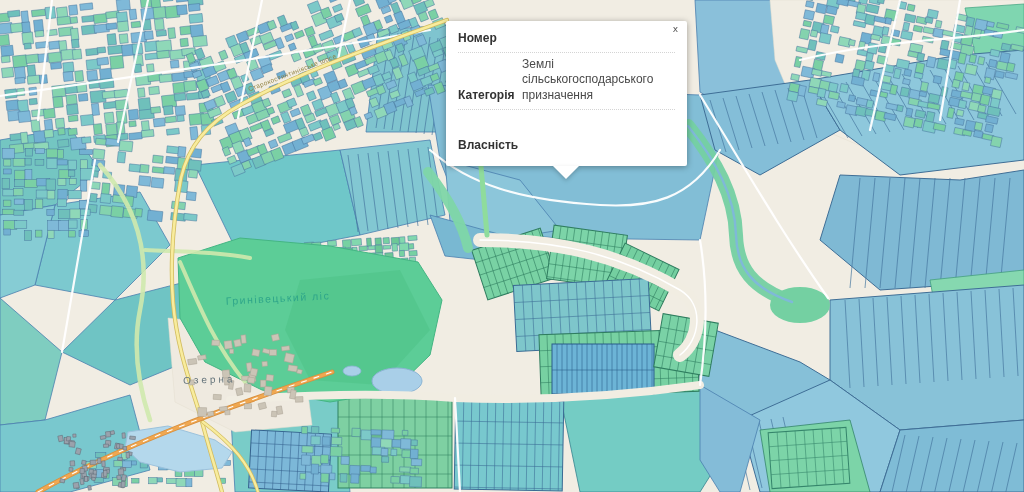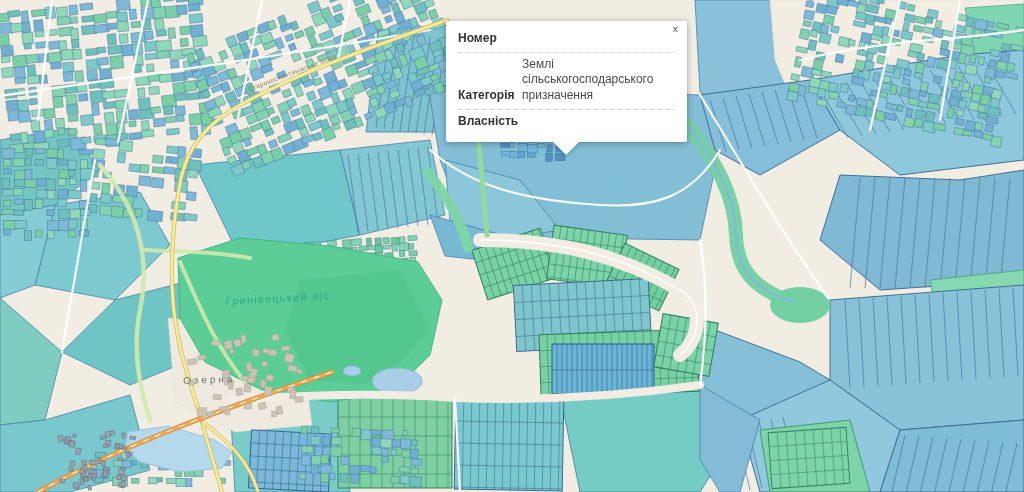--- a/index.html
+++ b/index.html
@@ -22,7 +22,7 @@
          border:13px solid transparent;border-top:13px solid #fff;border-bottom-width:0;
          filter:drop-shadow(0 2px 2px rgba(0,0,0,.2));}
   .prow{display:flex;padding:4px 0 5px;border-bottom:1px dotted #d4d4d4;align-items:flex-end;}
-  .prow:last-child{border-bottom:none;}
+  .prow:last-child{border-bottom:none;margin-top:24px;}
   .plabel{flex:0 0 64px;font-weight:bold;color:#333;line-height:1.3;}
   .pvalue{flex:1;line-height:1.32;}
   .pclose{position:absolute;top:1px;right:6px;font-size:9px;color:#555;cursor:pointer;

